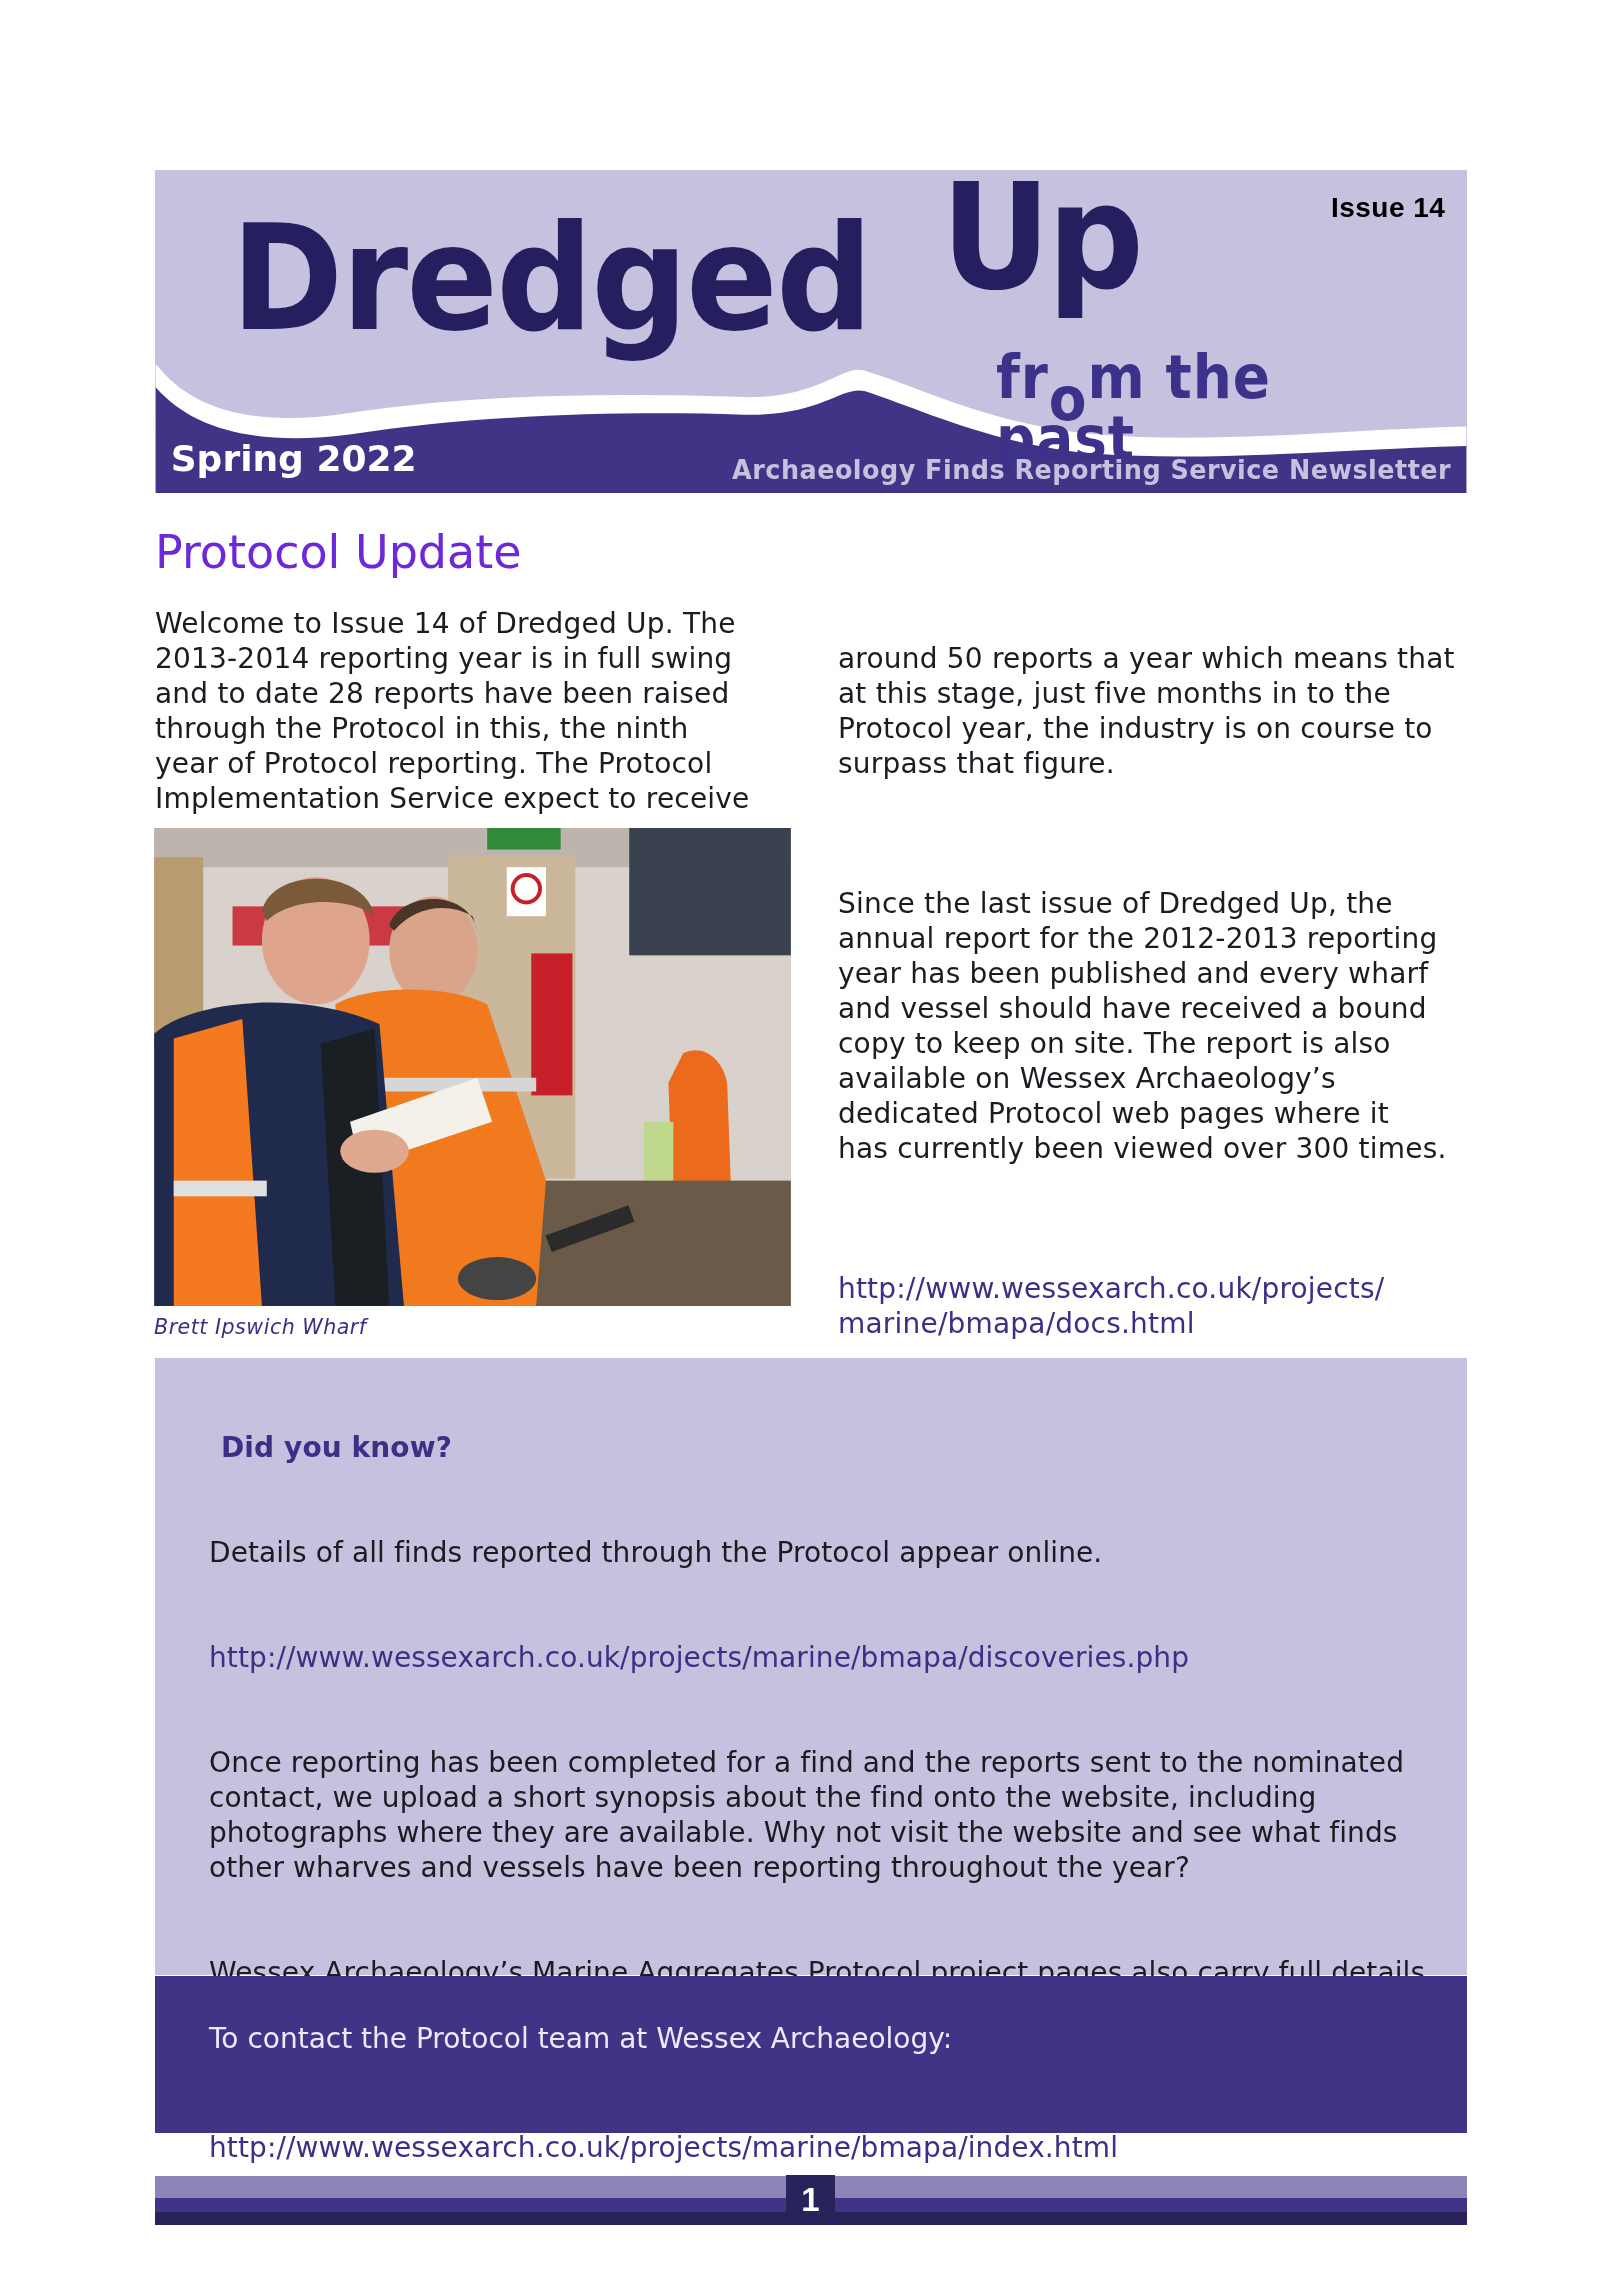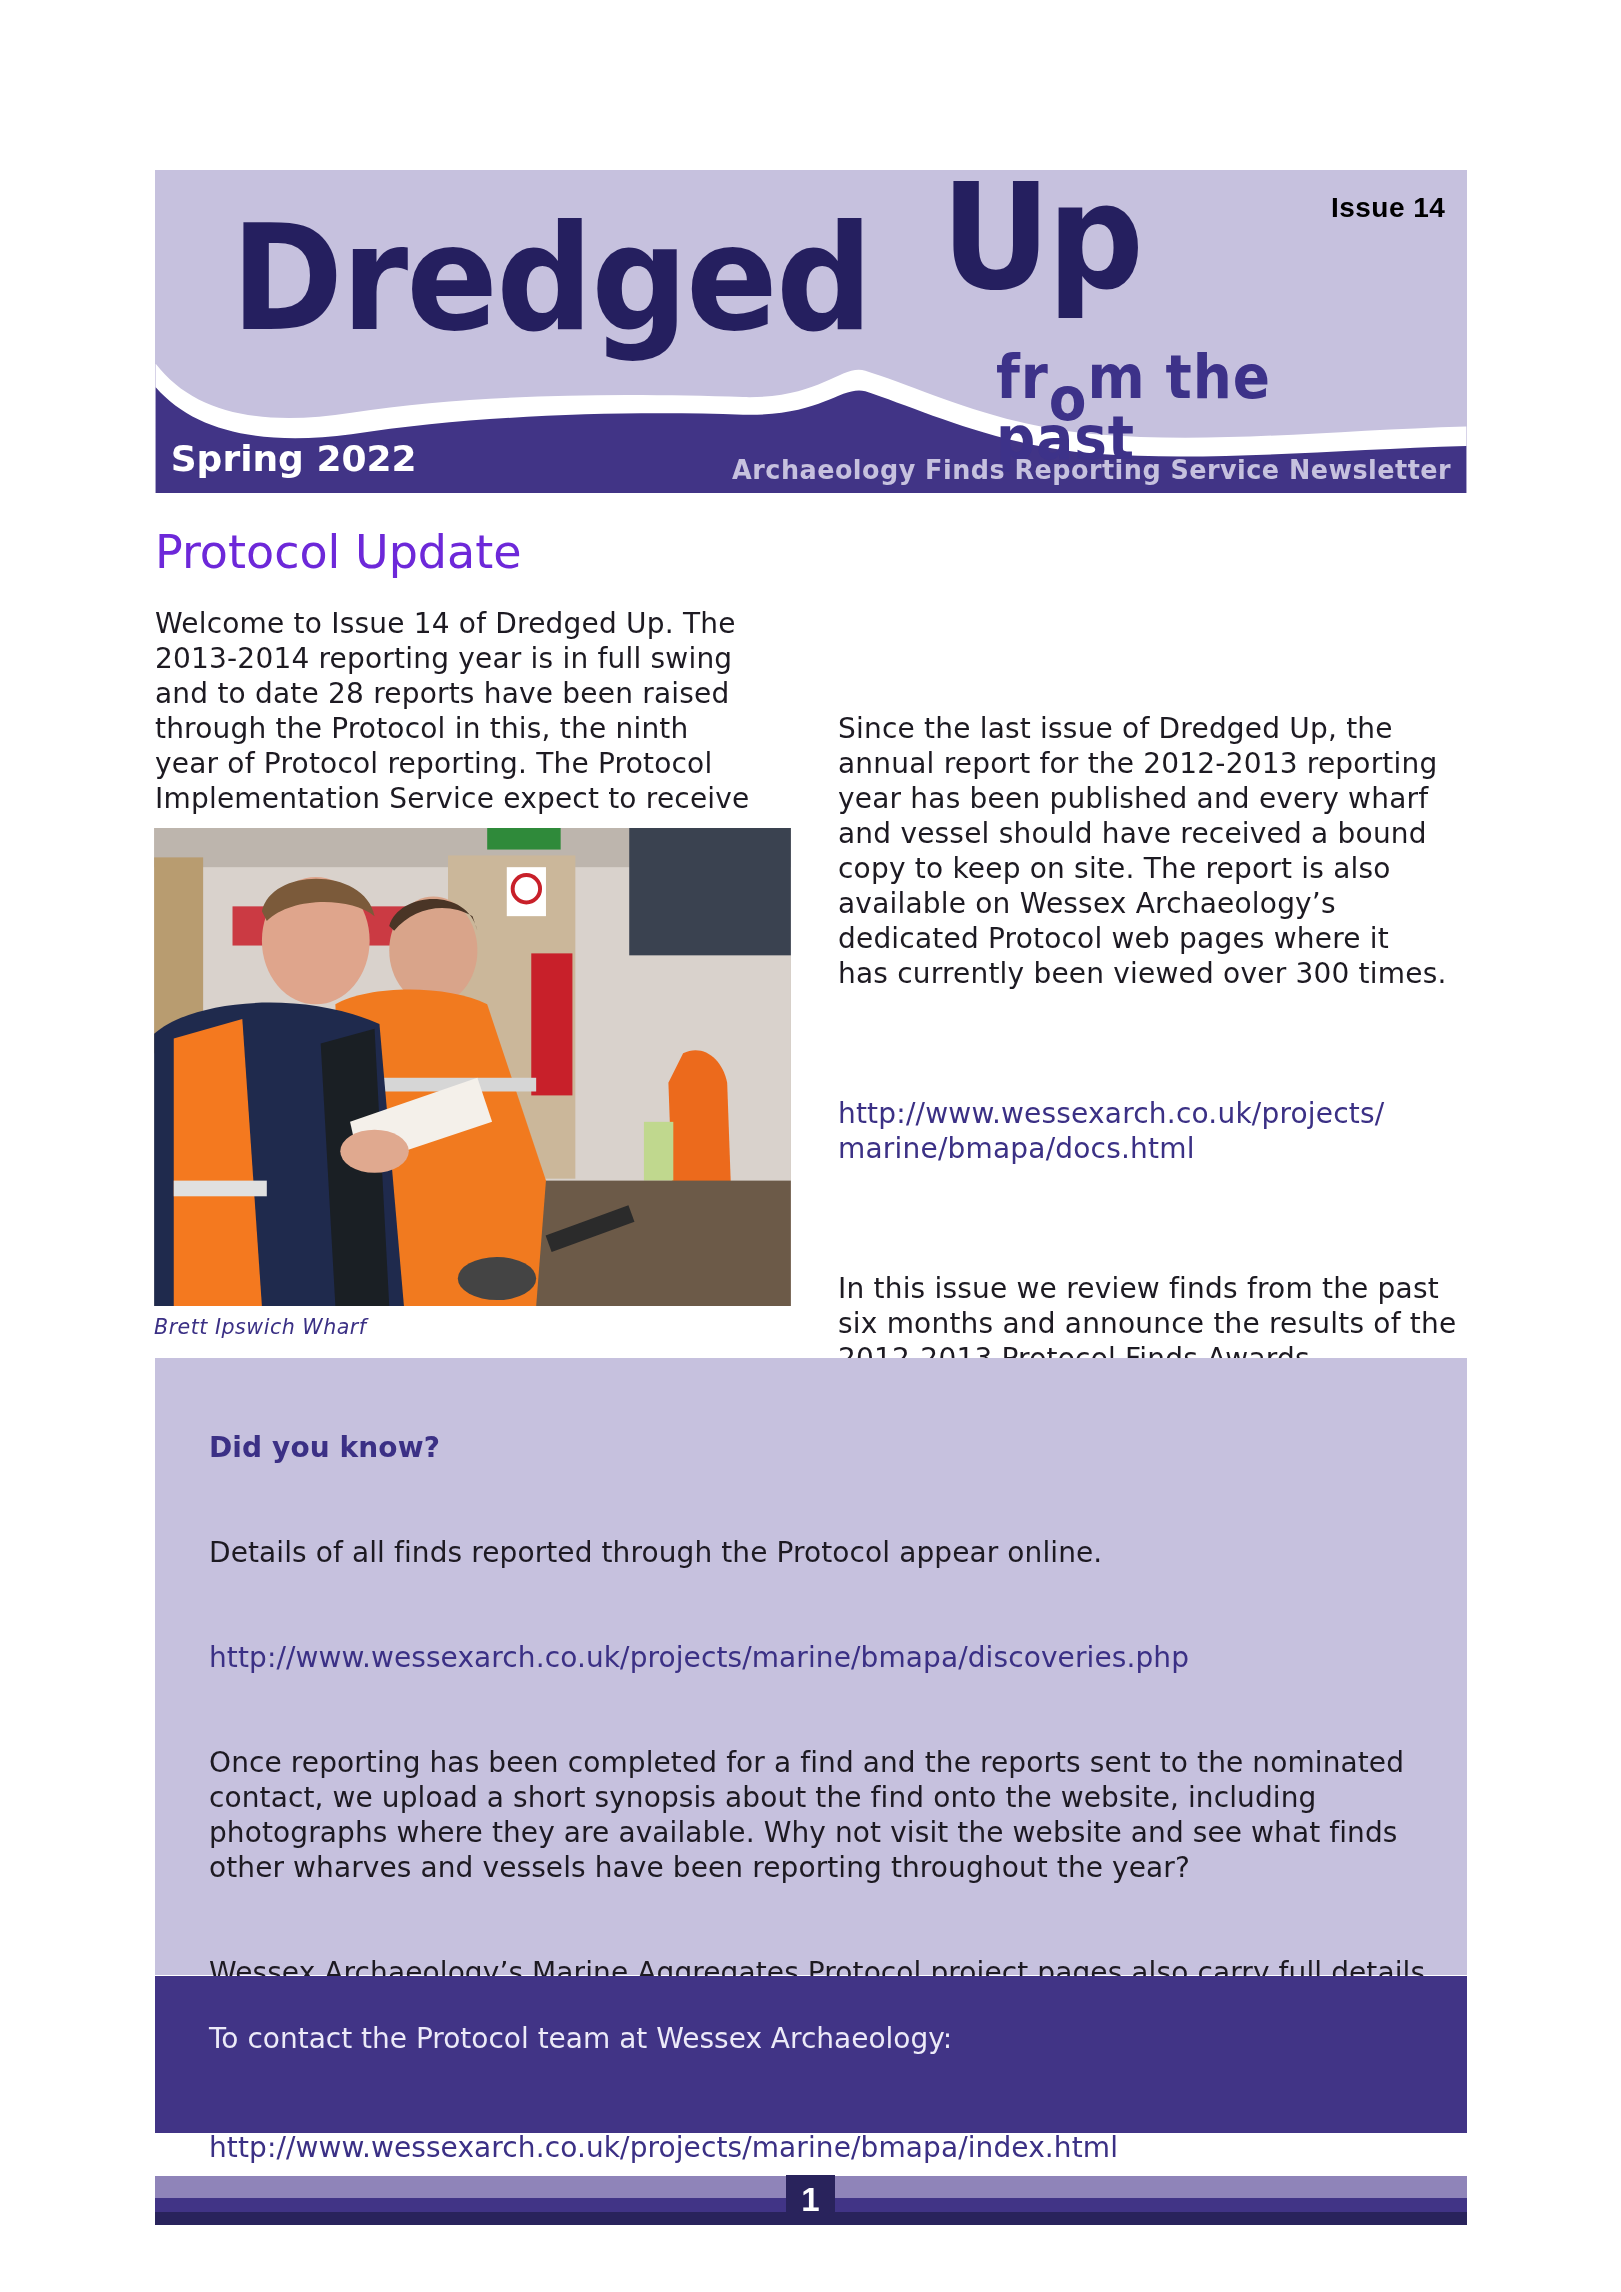--- a/index.html
+++ b/index.html
@@ -111,6 +111,10 @@
 <div class="abs caption">Brett Ipswich Wharf</div>
 
 <div class="abs col col-right">
+  <div>around 50 reports a year which means that
+at this stage, just five months in to the
+Protocol year, the industry is on course to
+surpass that figure.</div>
   <div style="height:35px"></div>
   <div>Since the last issue of Dredged Up, the
 annual report for the 2012-2013 reporting

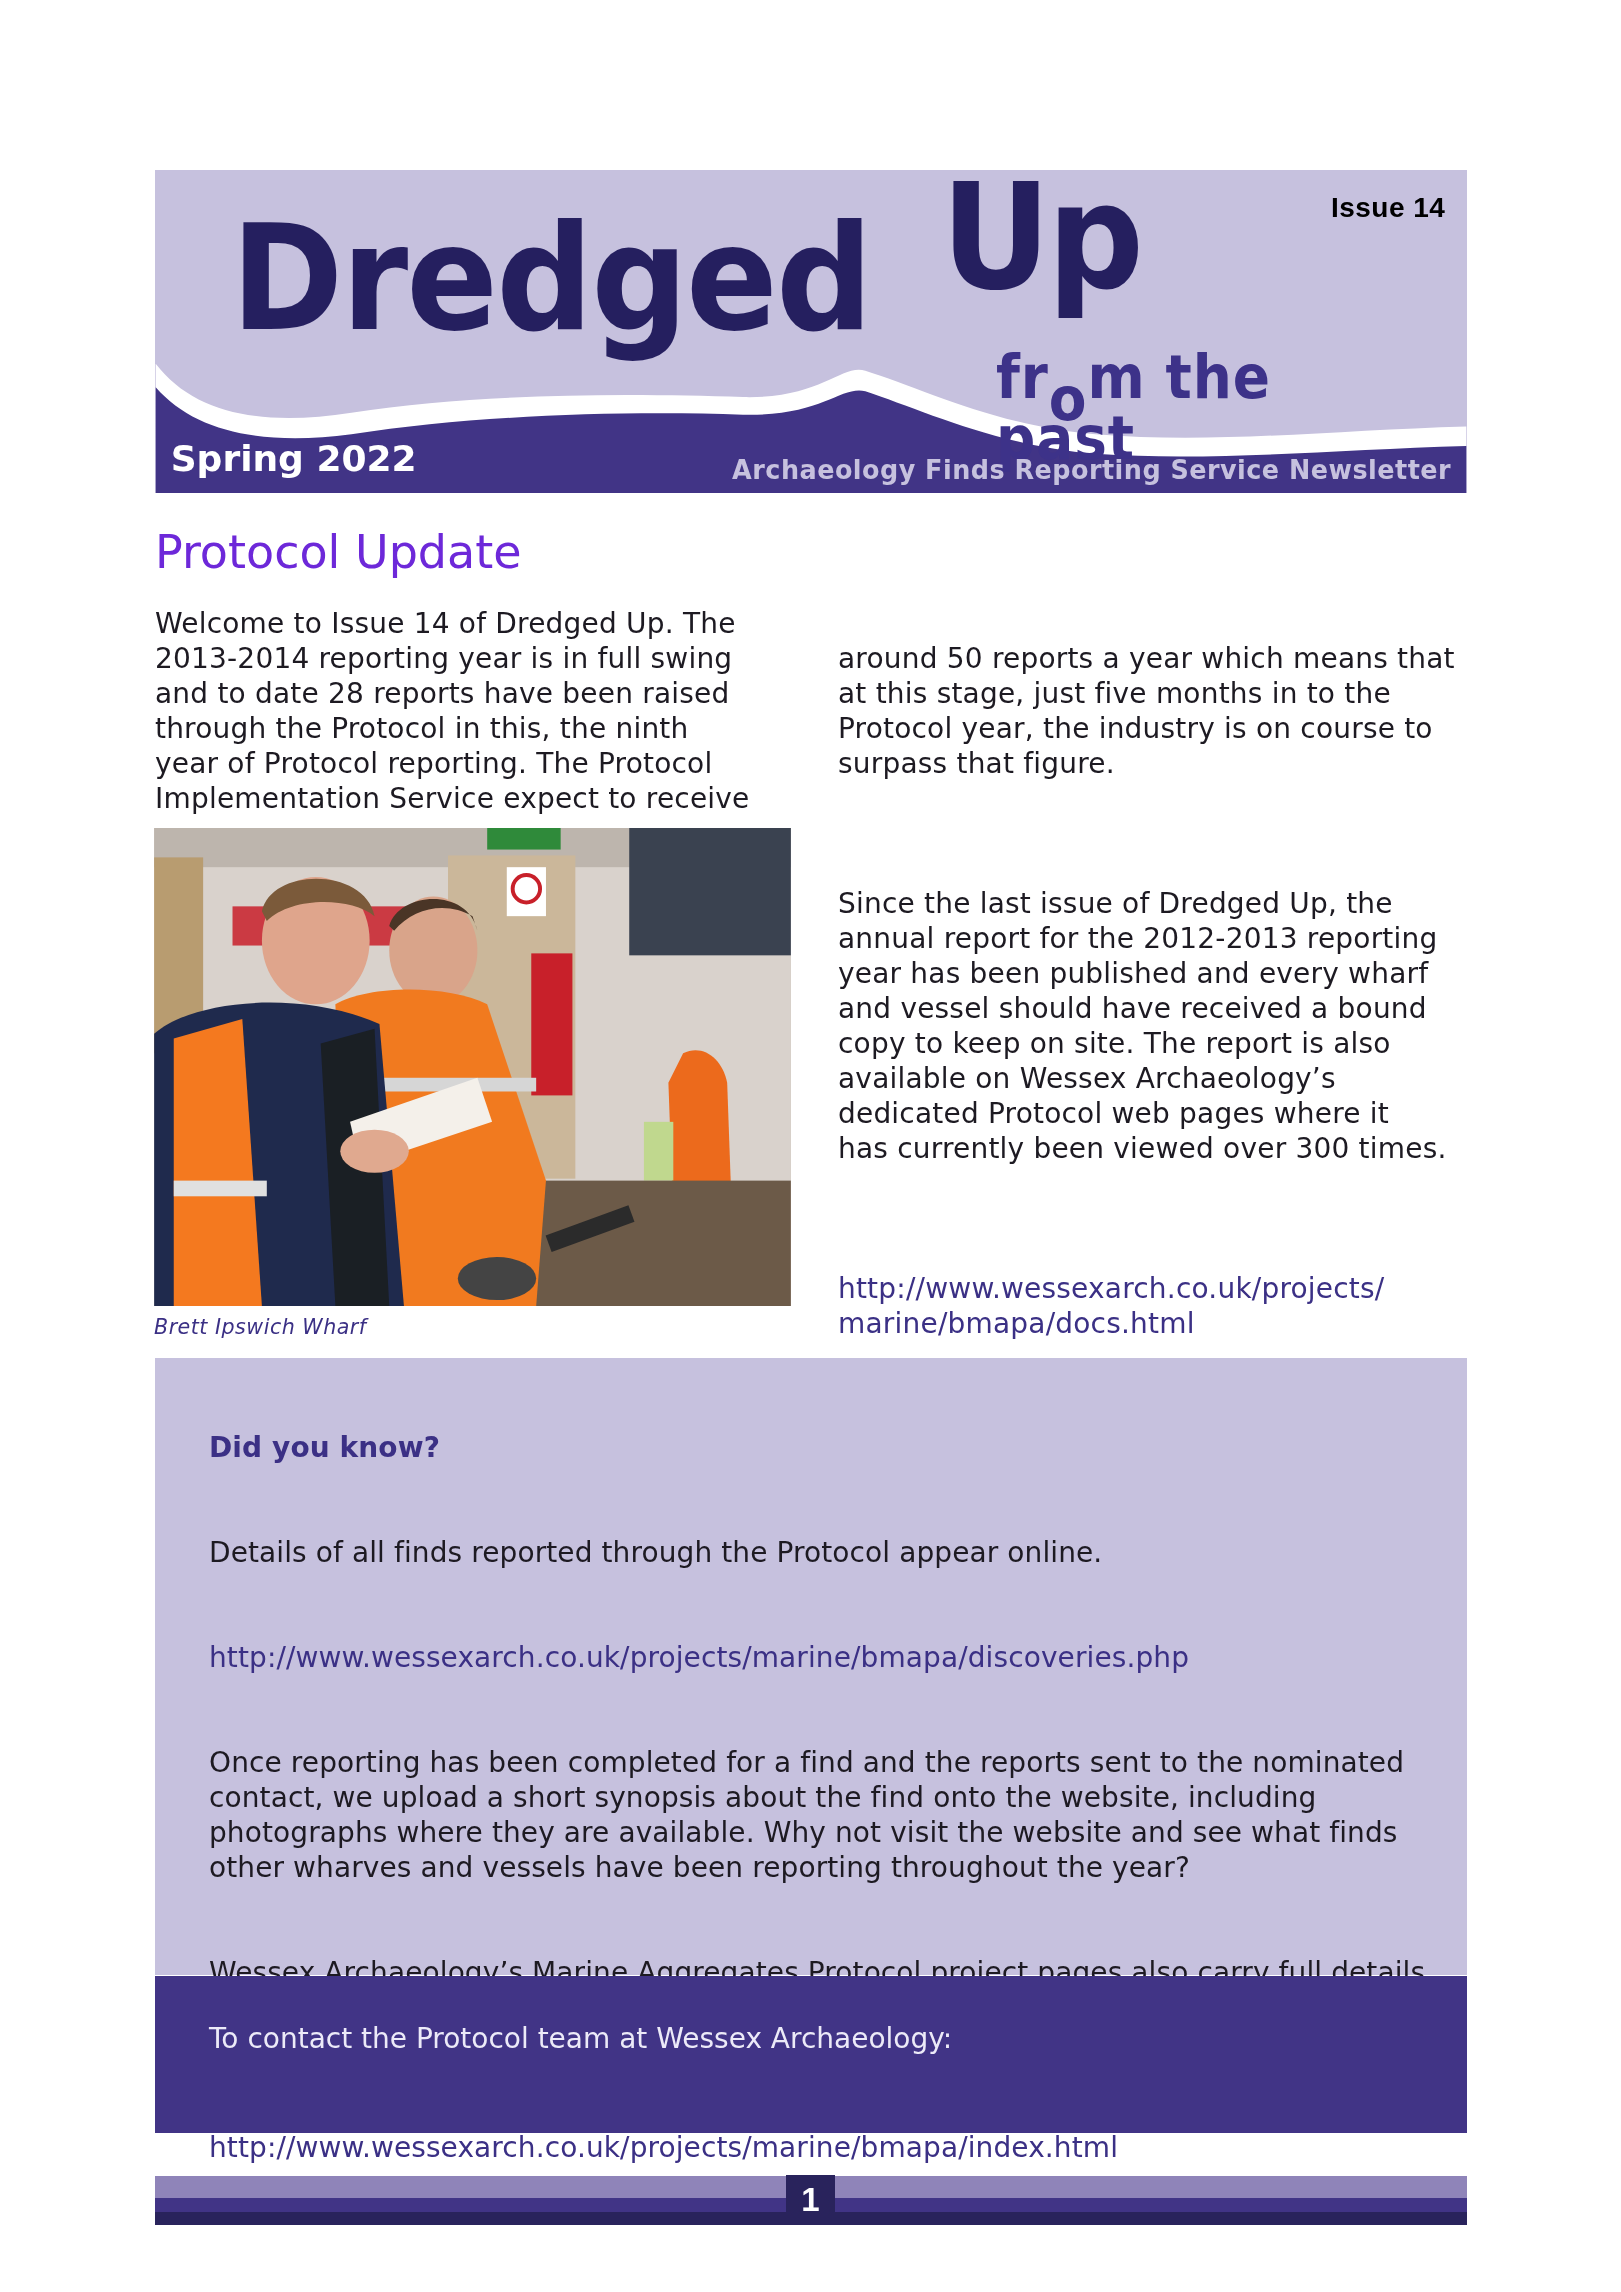--- a/index.html
+++ b/index.html
@@ -33,7 +33,7 @@
   
   .dyk { left: 155px; top: 1358px; width: 1312px; height: 617px; background: #c6c1de; }
   .dyk-inner { position: absolute; left: 54px; top: 37px; width: 1255px; font-size: 28px; line-height: 35px; letter-spacing: 0.1px; }
-  .dyk-title { font-weight: bold; color: #3b3085; margin: 0 0 35px 0; }
+  .dyk-title { font-weight: bold; color: #3b3085; margin: 0 0 35px 12px; }
   .dyk p { margin: 0 0 35px 0; }
 
   .contact { left: 155px; top: 1976px; width: 1312px; height: 157px; background: #413486; }

